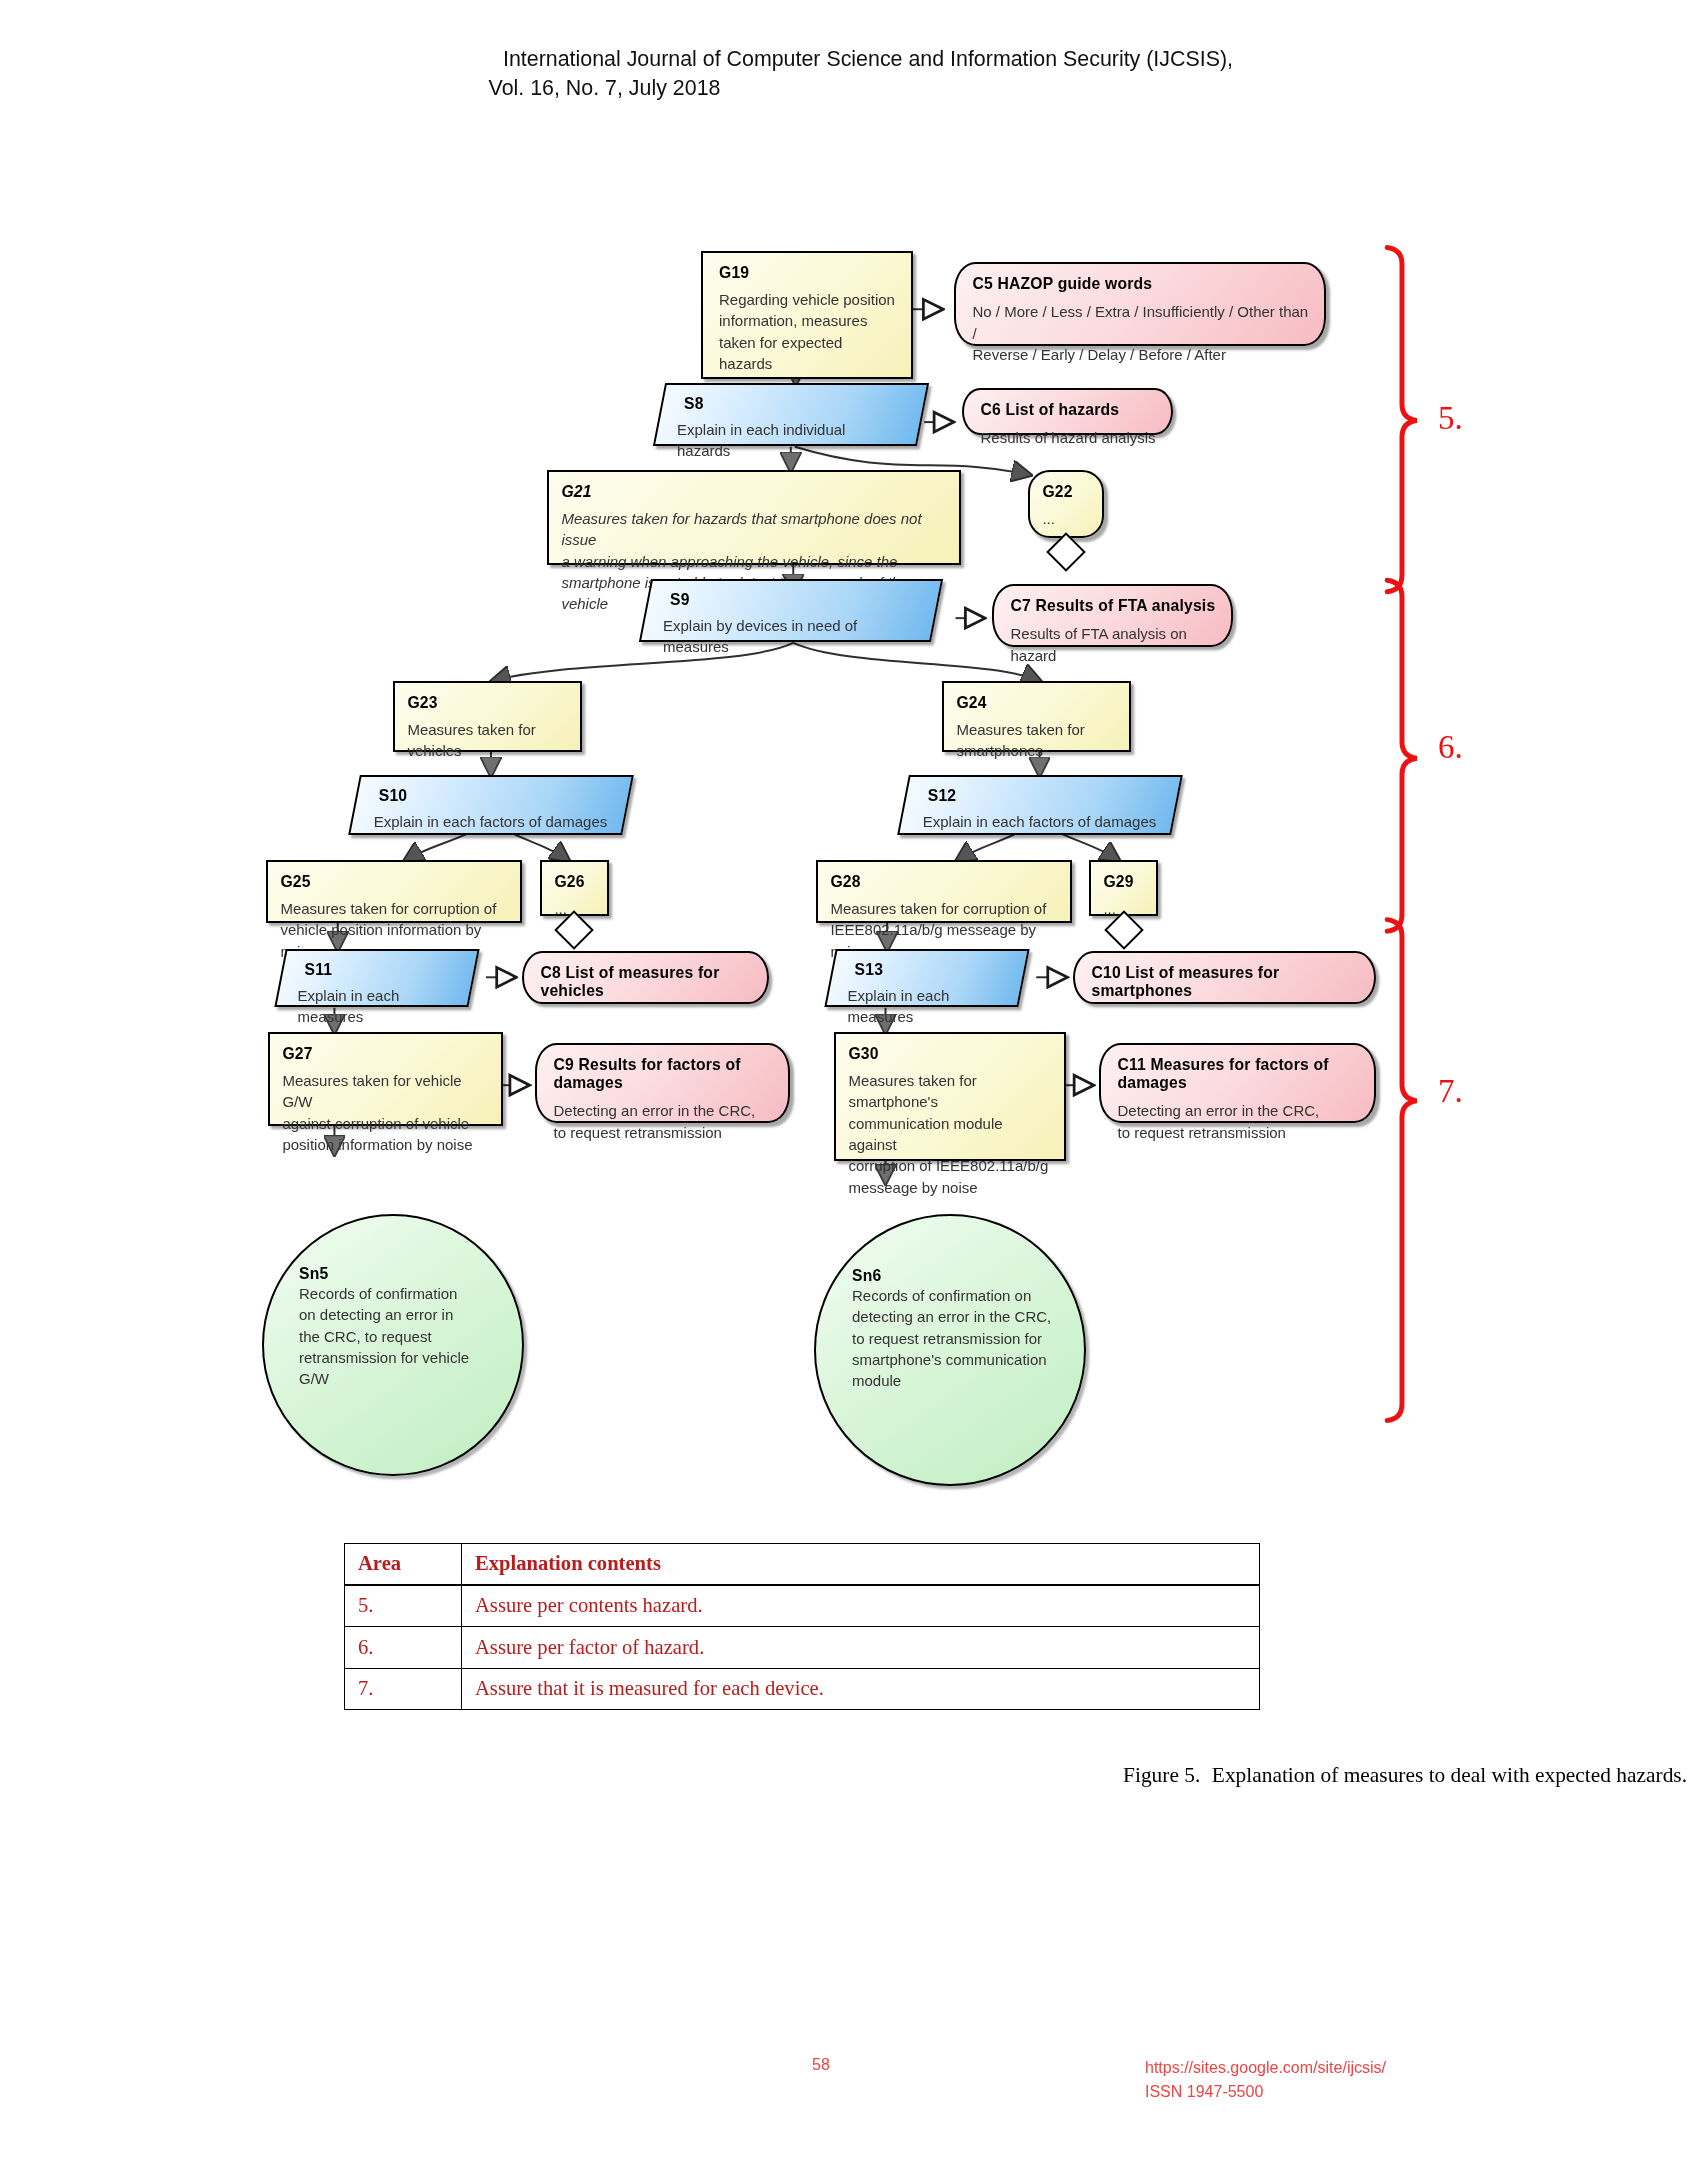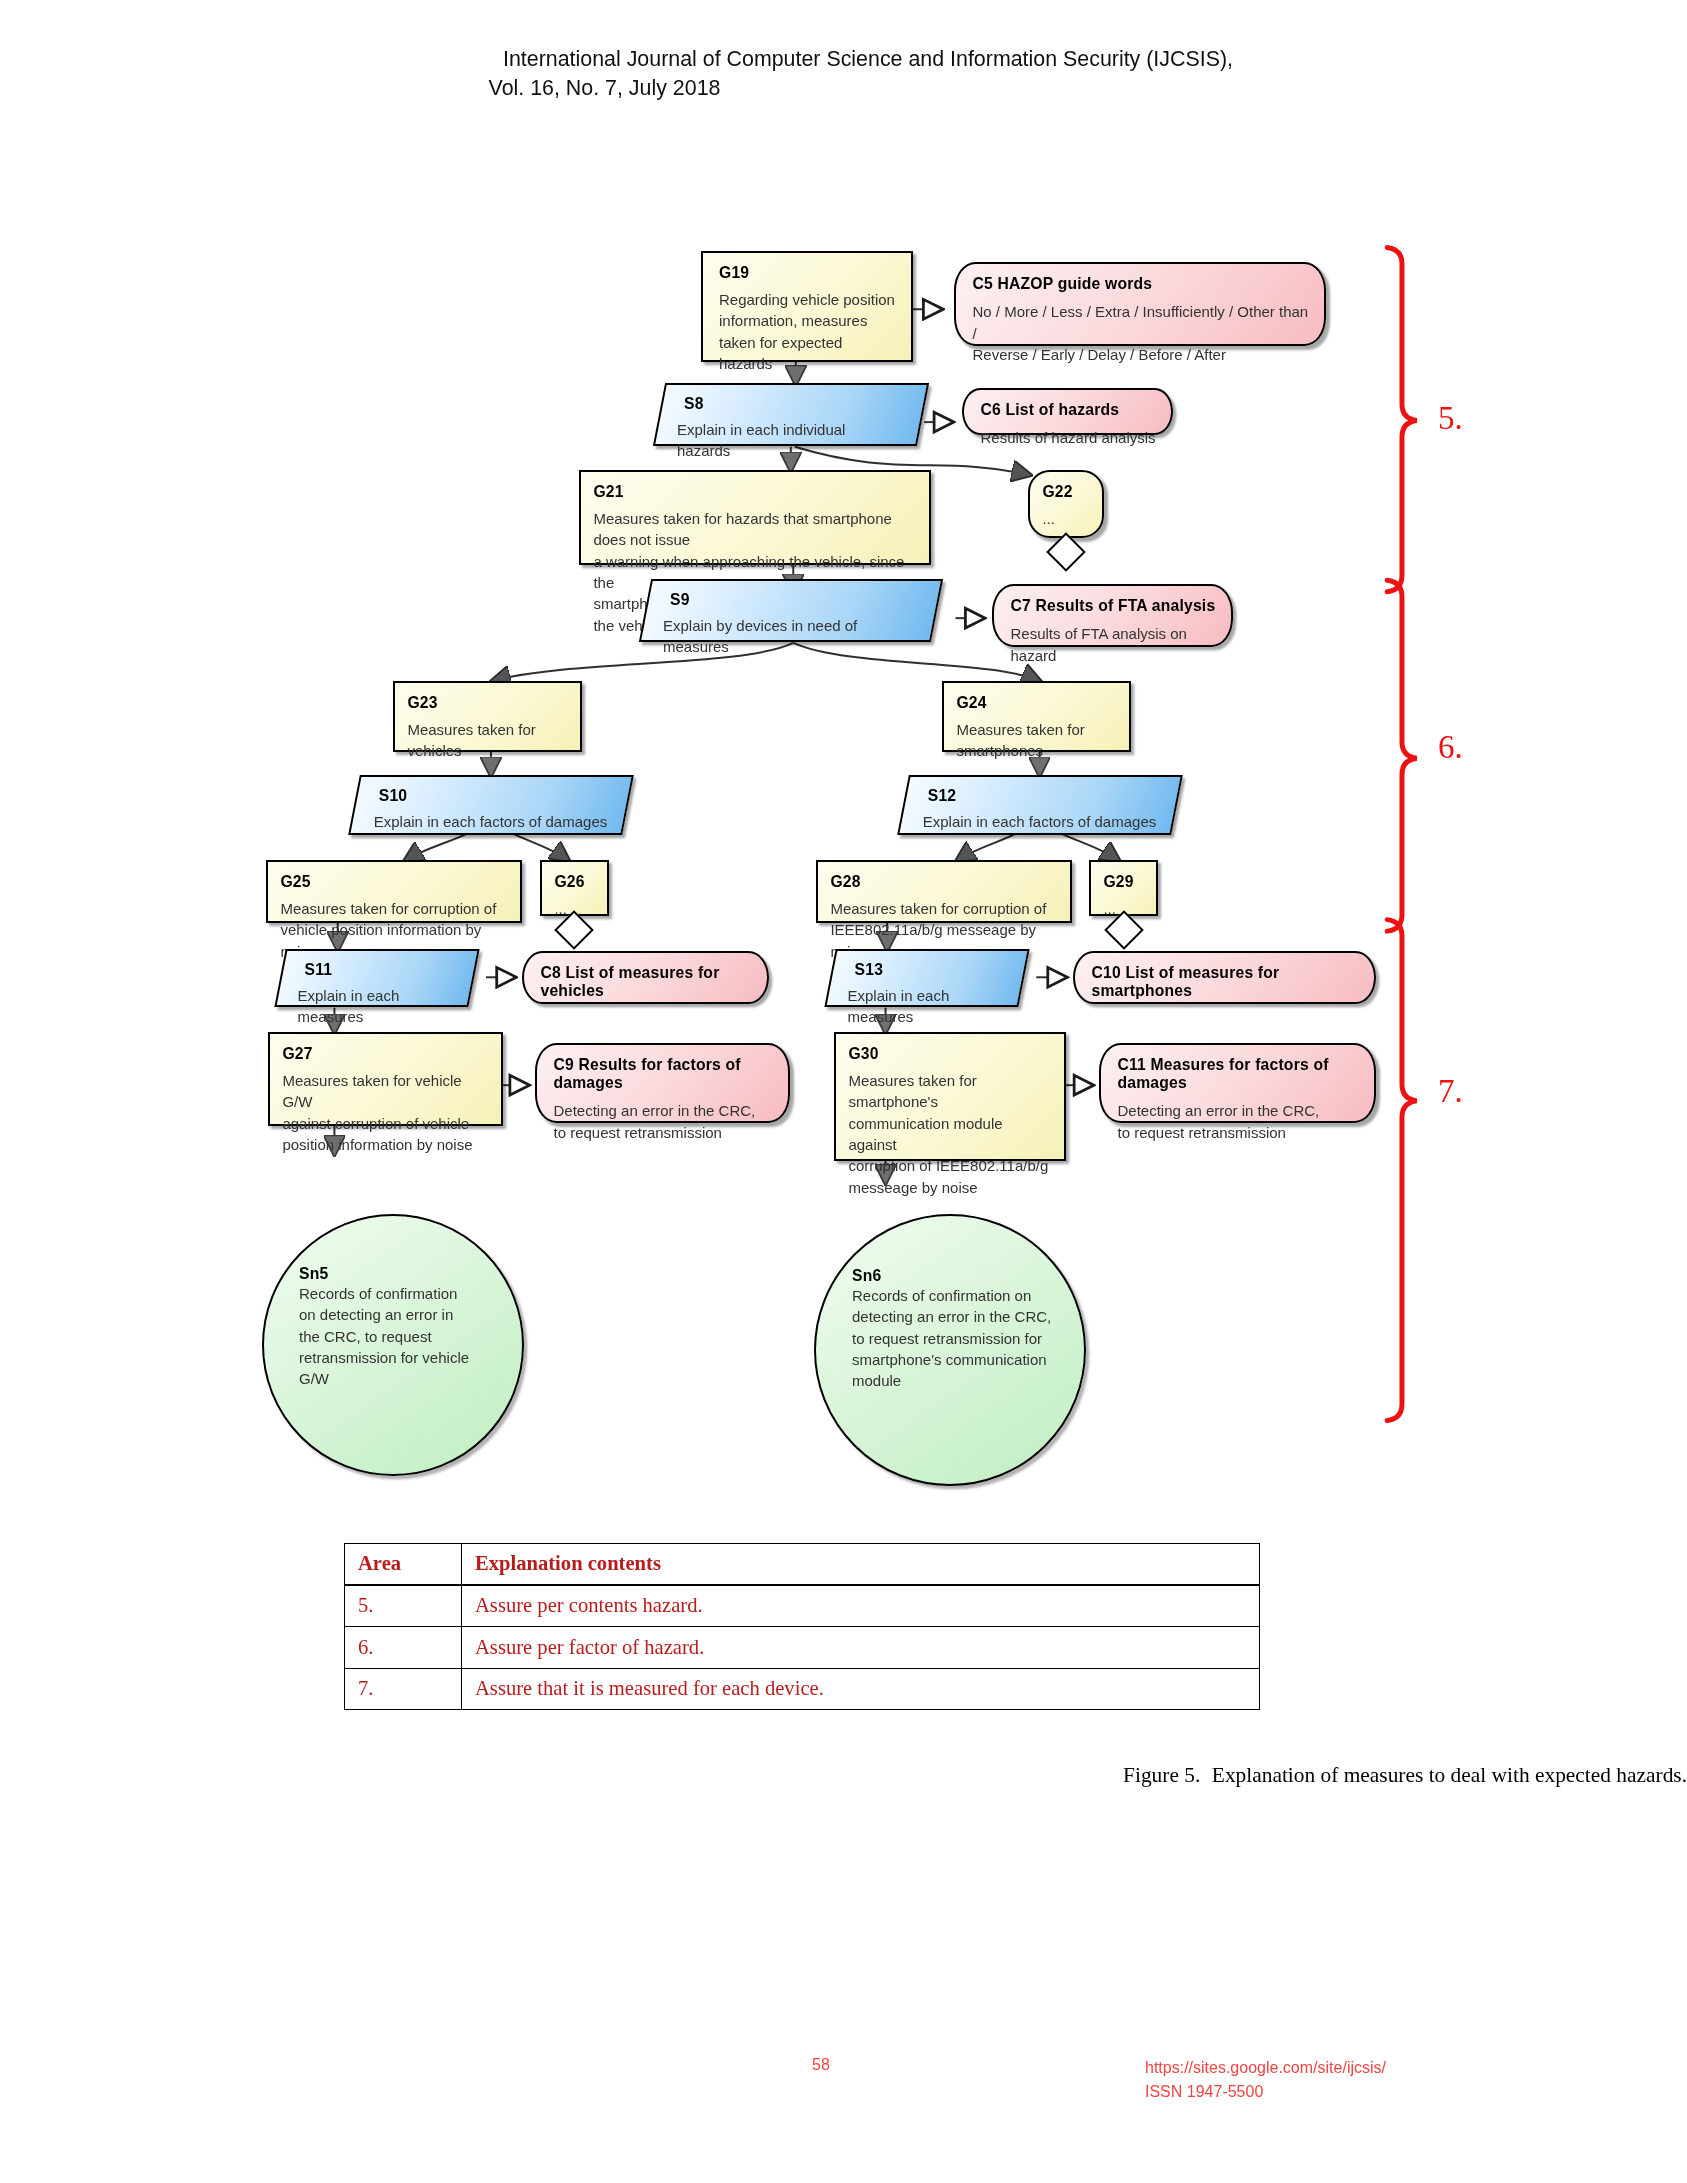--- a/index.html
+++ b/index.html
@@ -206,7 +206,7 @@
     </g>
   </svg>
 
-  <div class="node goal" style="left:701px; top:20px; width:212px; height:111px;padding-left:16px;">
+  <div class="node goal" style="left:701px; top:20px; width:212px; height:128px;padding-left:16px;">
     <span class="id">G19</span>
     <span class="body">Regarding vehicle position
 information, measures

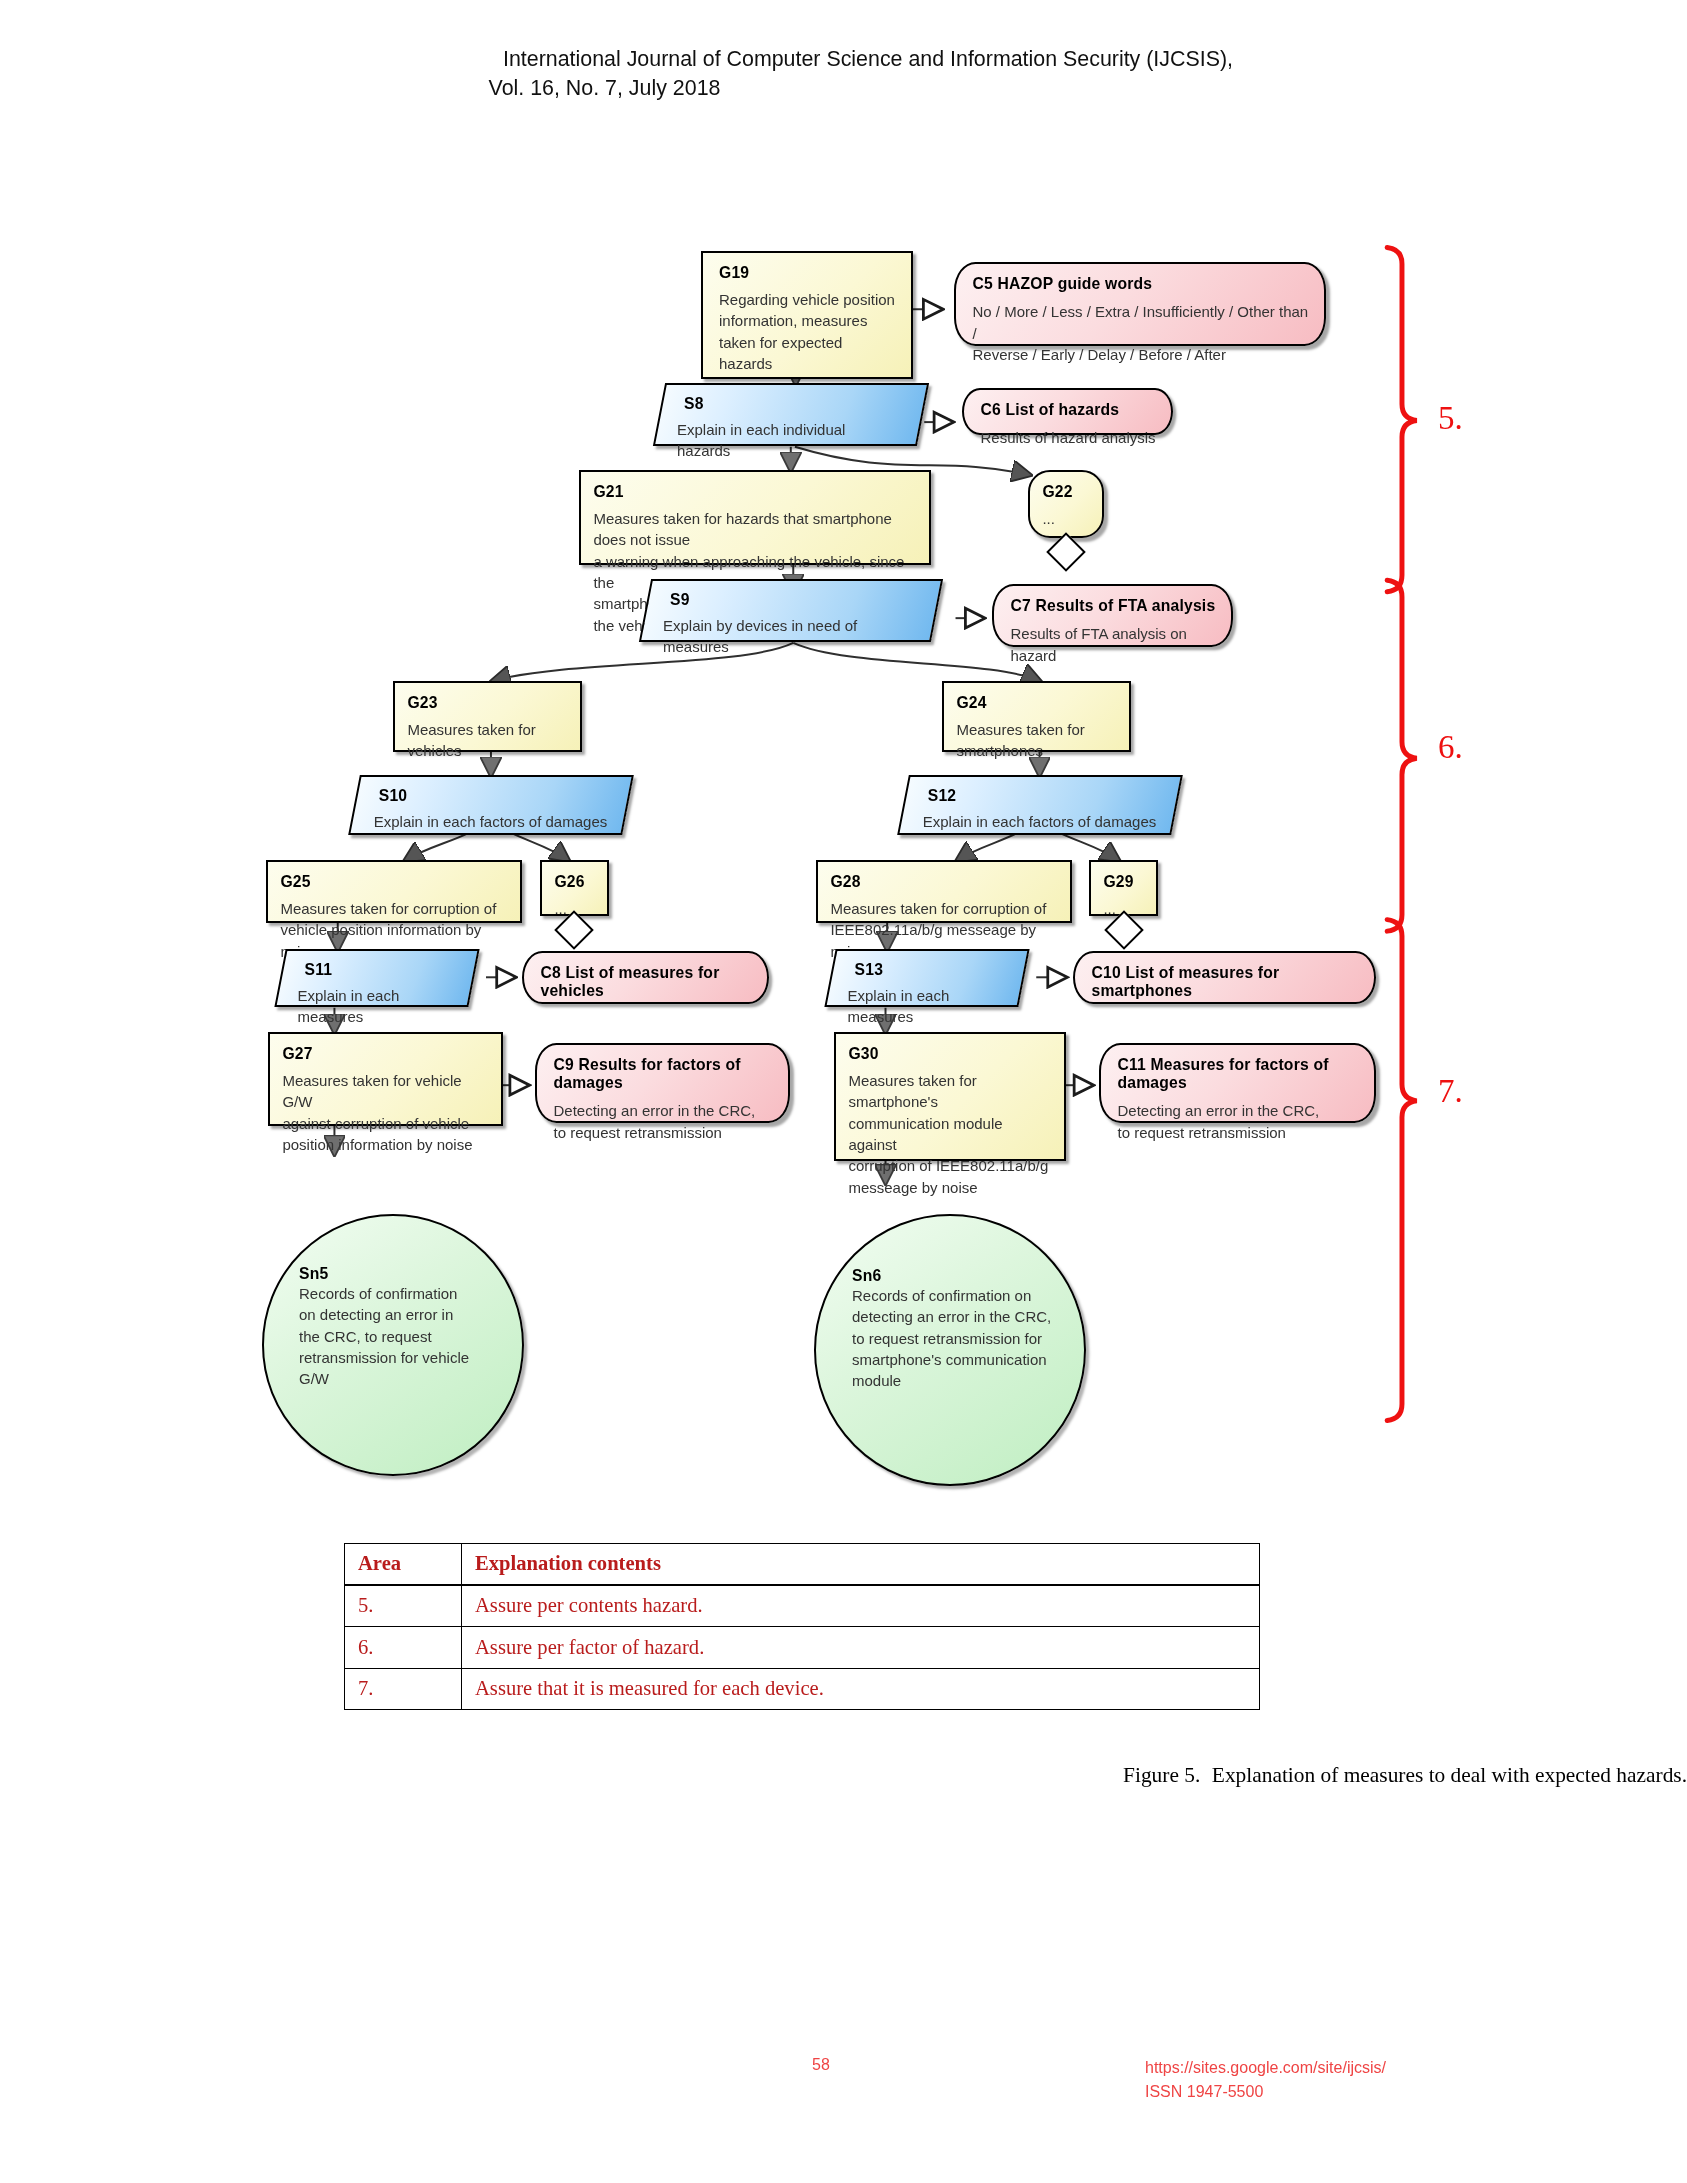--- a/index.html
+++ b/index.html
@@ -229,7 +229,7 @@
     <span class="body">Results of hazard analysis</span>
   </div>
 
-  <div class="node goal" style="left:579px; top:239px; width:352px; height:95px;">
+  <div class="node goal" style="left:547px; top:239px; width:414px; height:95px;font-style:italic;">
     <span class="id">G21</span>
     <span class="body">Measures taken for hazards that smartphone does not issue
 a warning when approaching the vehicle, since the

